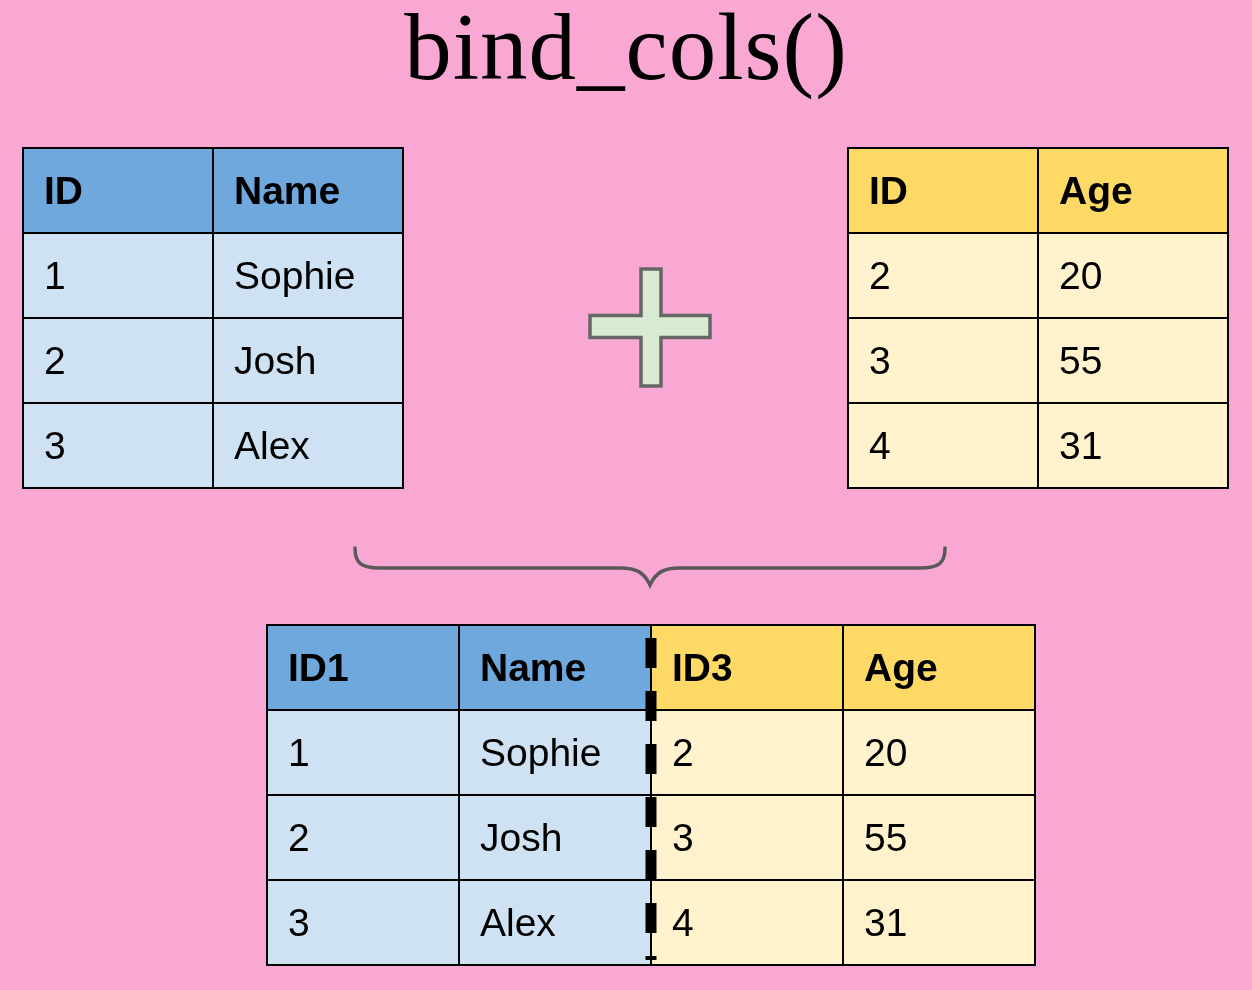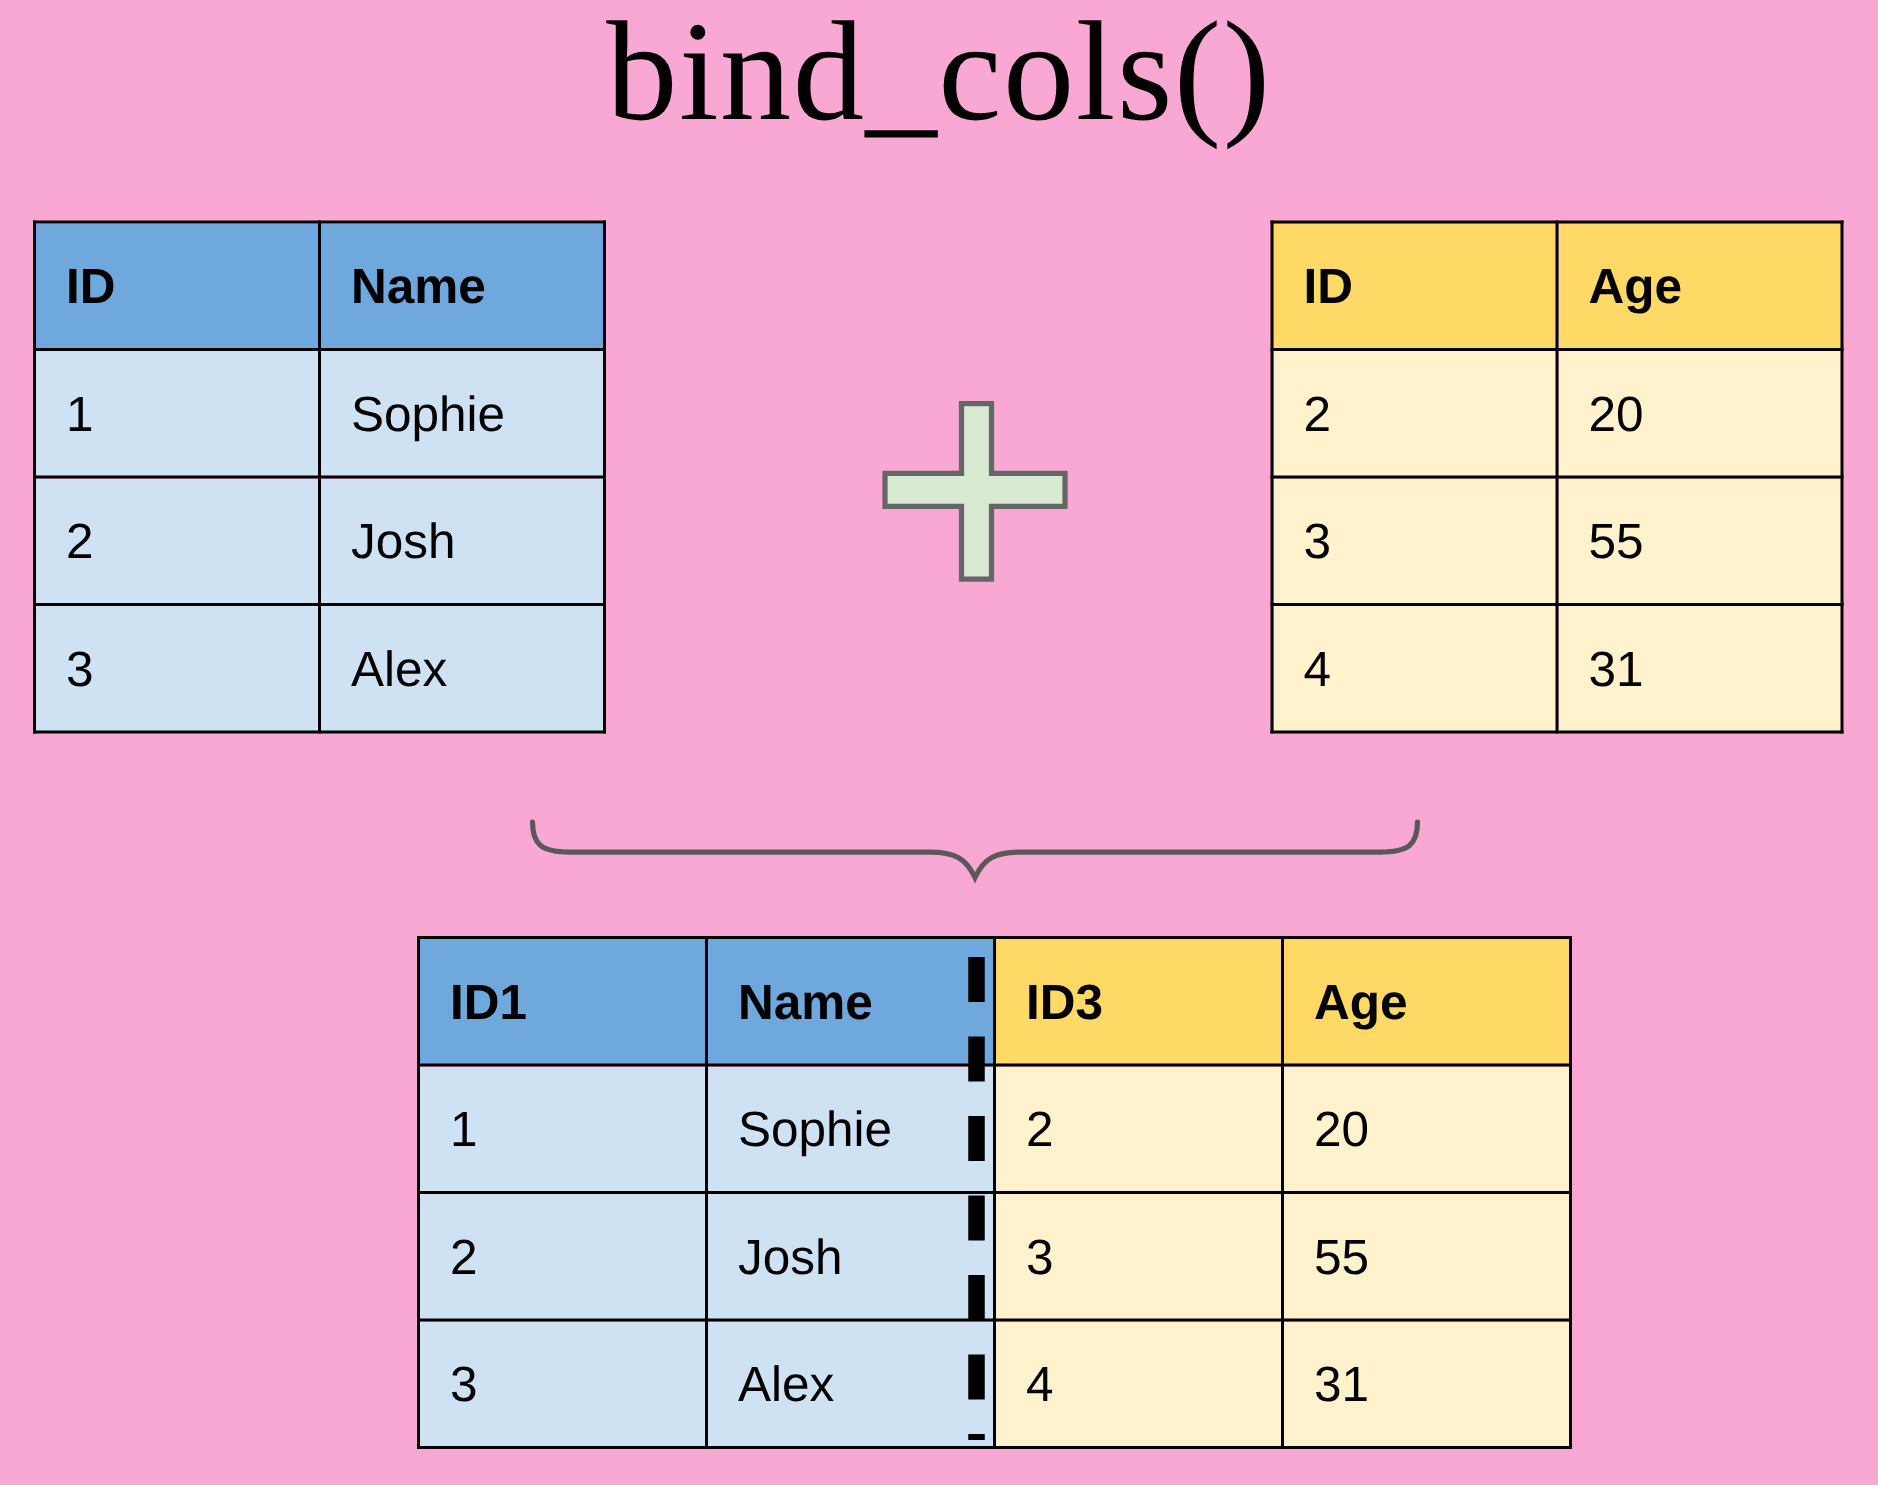--- a/index.html
+++ b/index.html
@@ -31,7 +31,7 @@
     position: absolute;
     border-collapse: collapse;
     table-layout: fixed;
-    font-size: 33px;
+    font-size: 39px;
     color: #000000;
   }
   table.dt td, table.dt th {

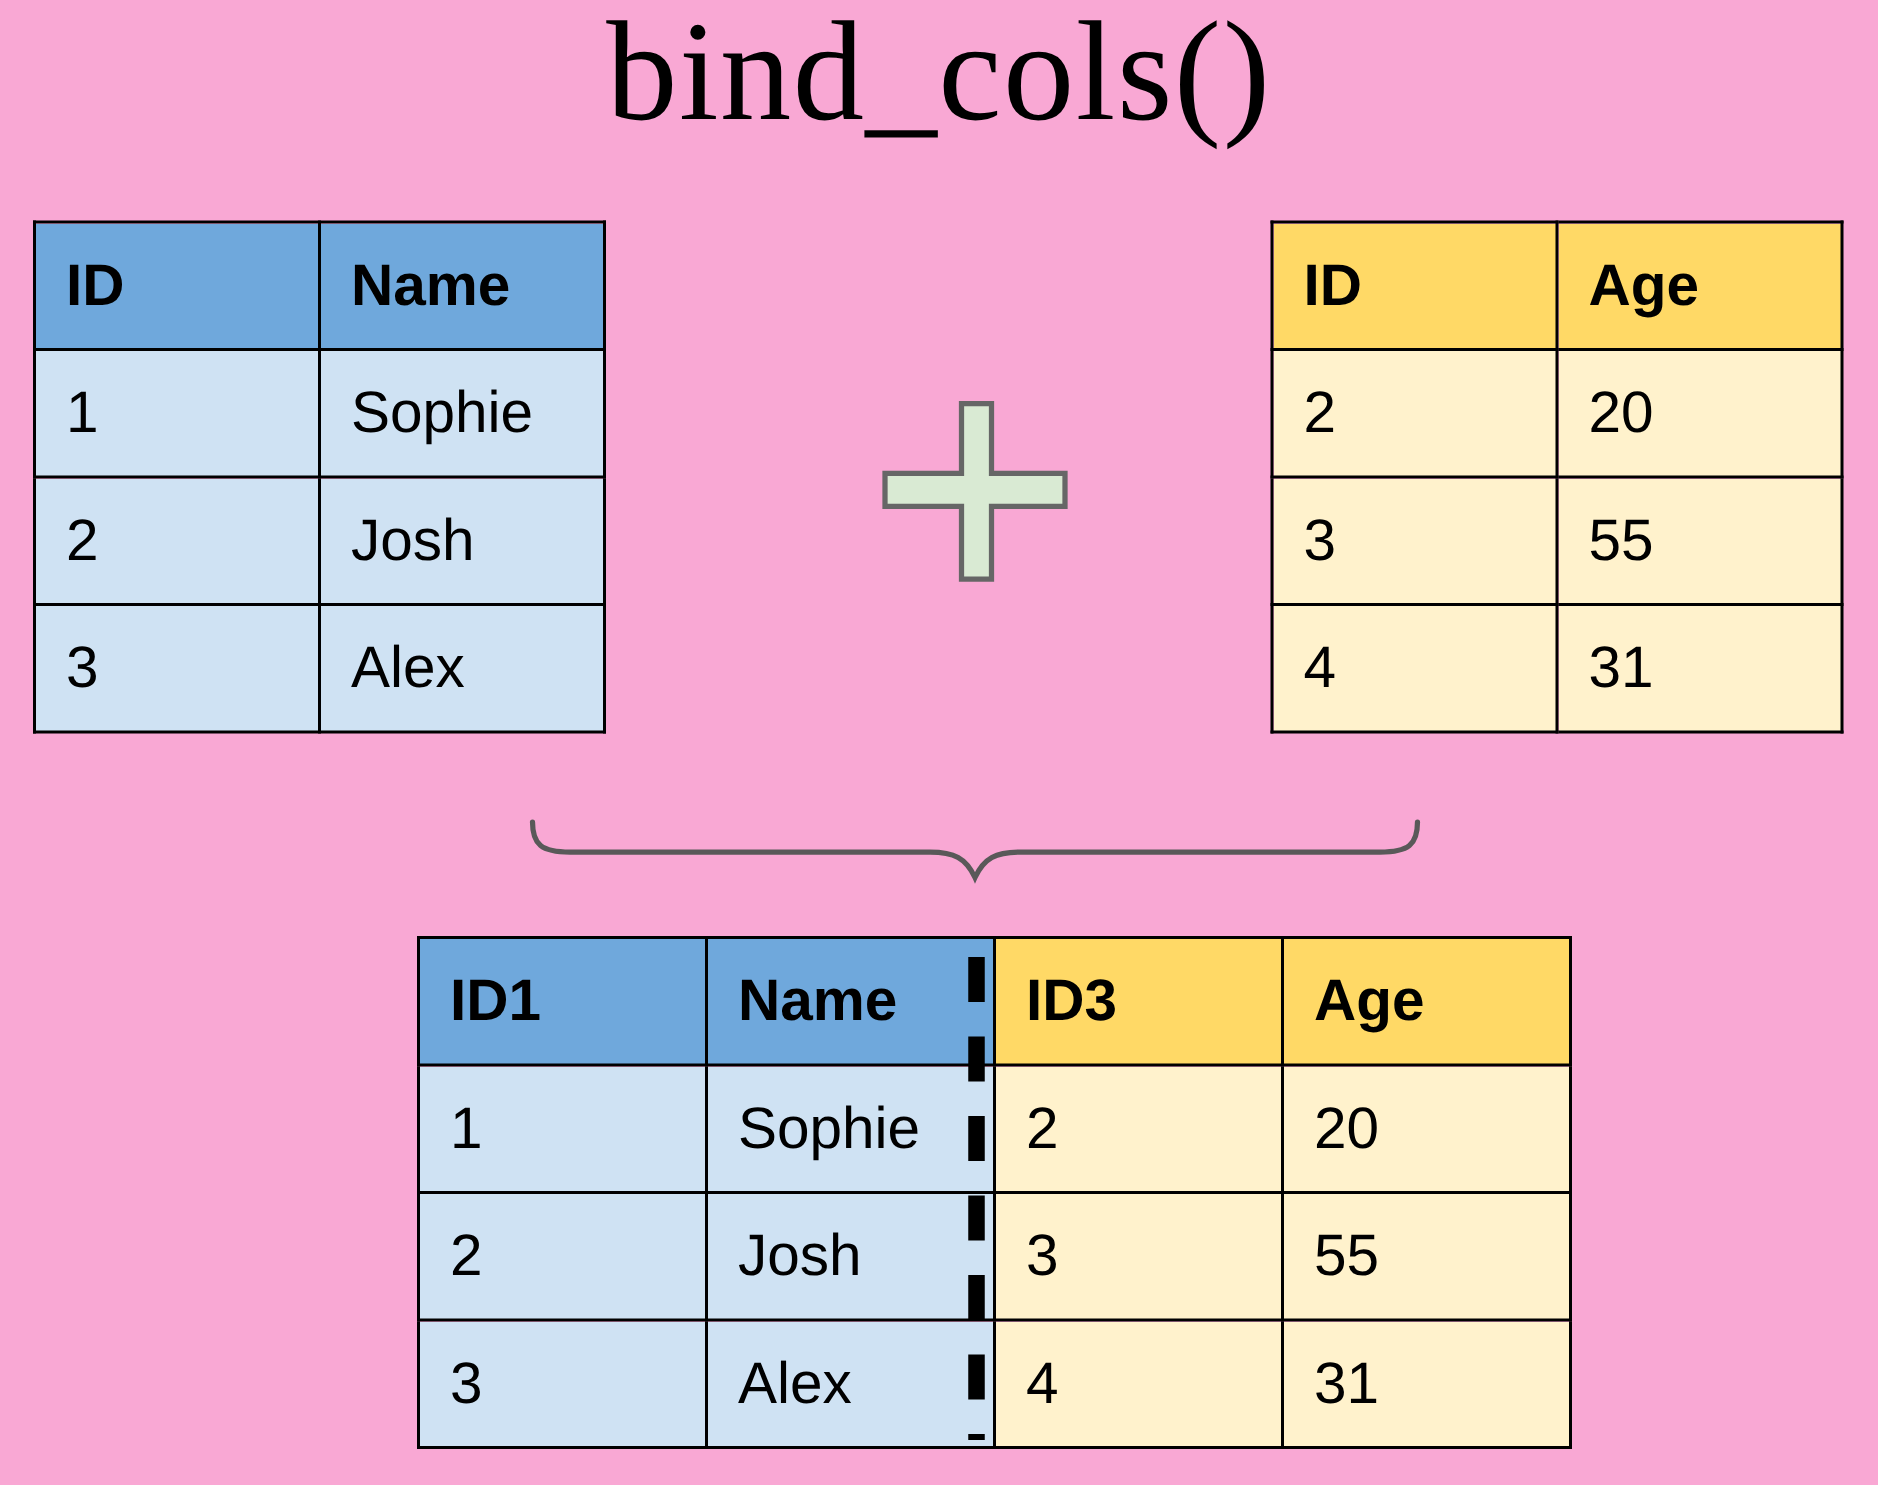--- a/index.html
+++ b/index.html
@@ -53,7 +53,7 @@
 
   #left-table  { left: 22px;  top: 147px; width: 382px; }
   #right-table { left: 847px; top: 147px; width: 382px; }
-  #result-table{ left: 278px; top: 624px; width: 770px; }
+  #result-table{ left: 266px; top: 624px; width: 770px; }
 
   .plus-wrap {
     position: absolute;

